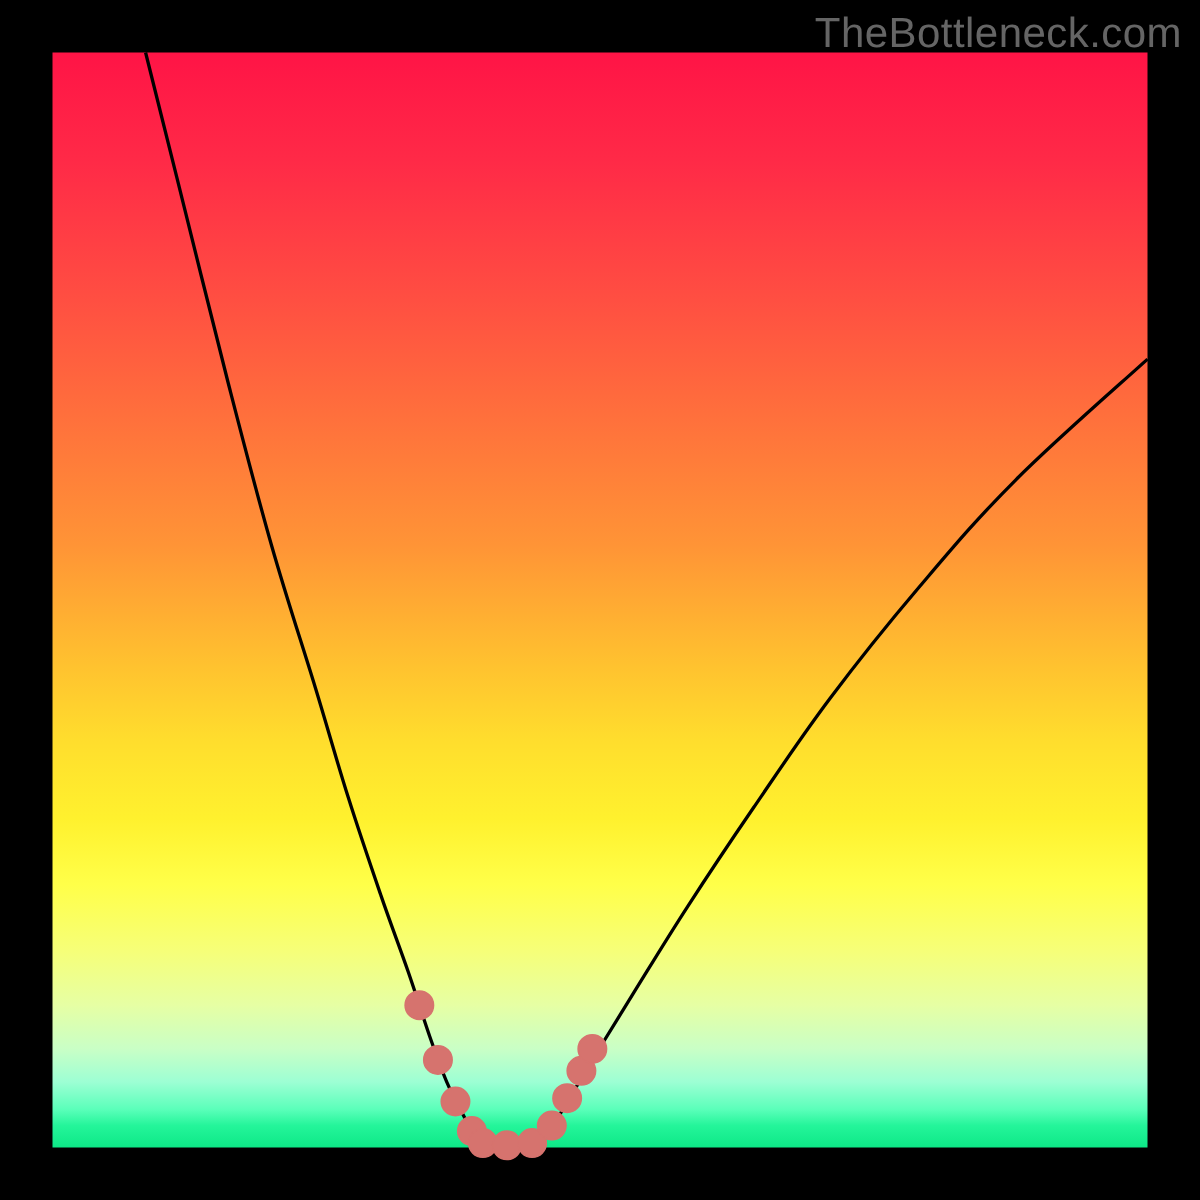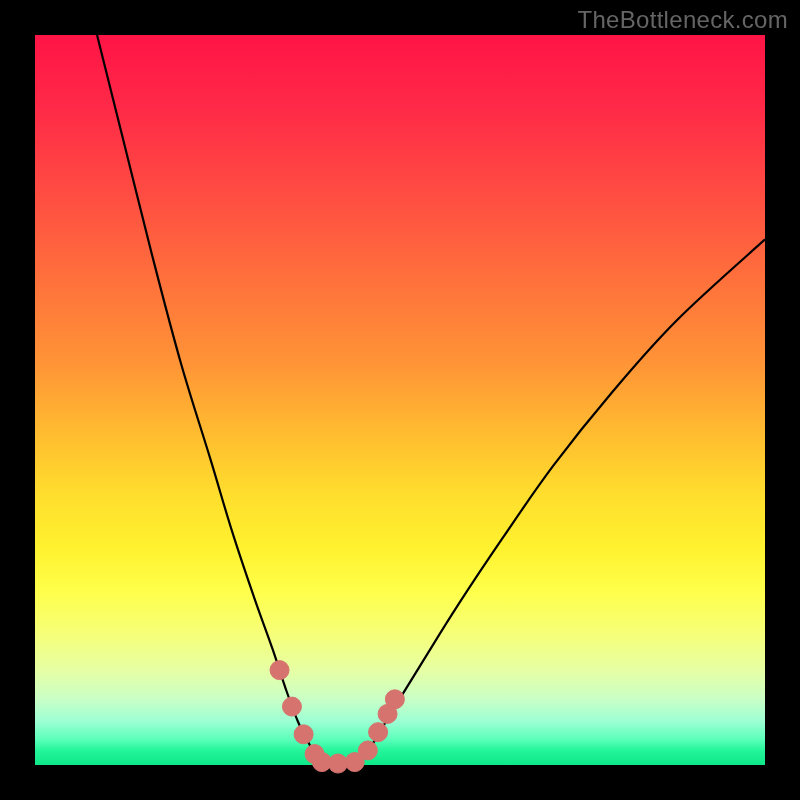--- a/index.html
+++ b/index.html
@@ -22,7 +22,7 @@
     top: 6px;
     right: 12px;
     color: #656565;
-    font-size: 24px;
+    font-size: 28px;
     font-weight: 500;
     letter-spacing: 0.3px;
     z-index: 10;

